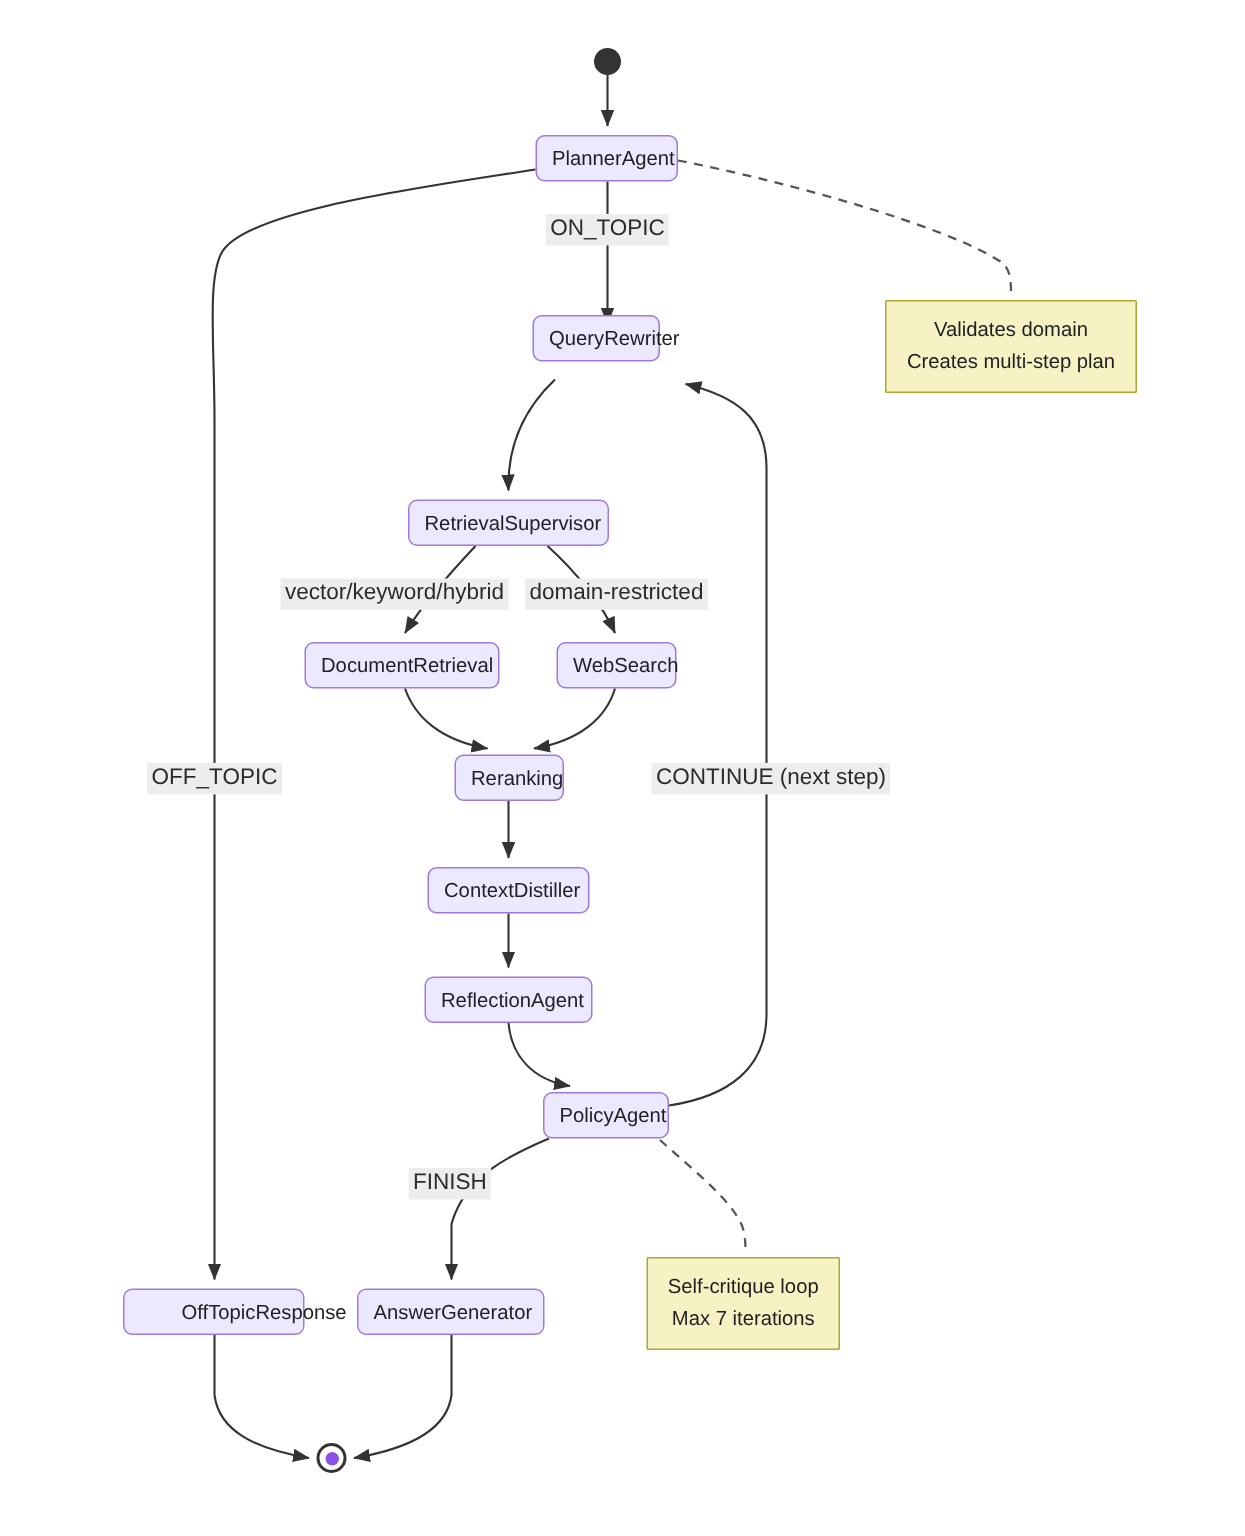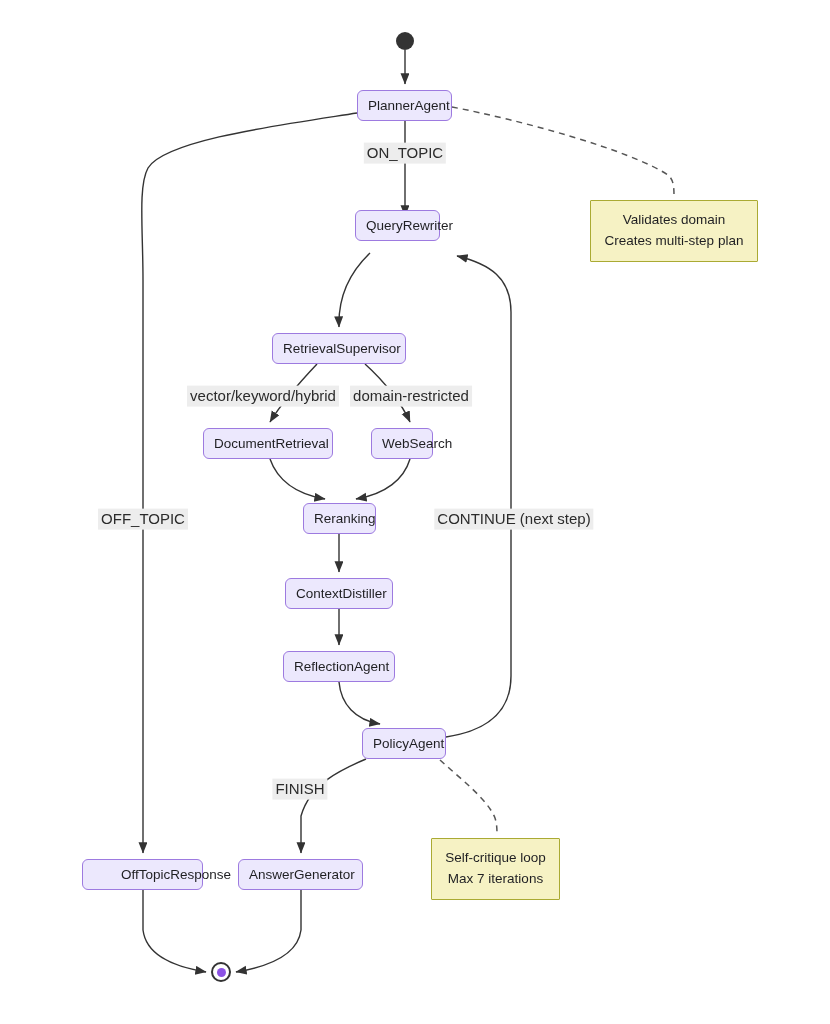--- a/index.html
+++ b/index.html
@@ -172,7 +172,7 @@
     <span>DocumentRetrieval</span>
   </div>
 
-  <div class="node" style="left:371px; top:428px; width:62px;">
+  <div class="node" style="left:371px; top:428px; width:80px;">
     <span>WebSearch</span>
   </div>
 

